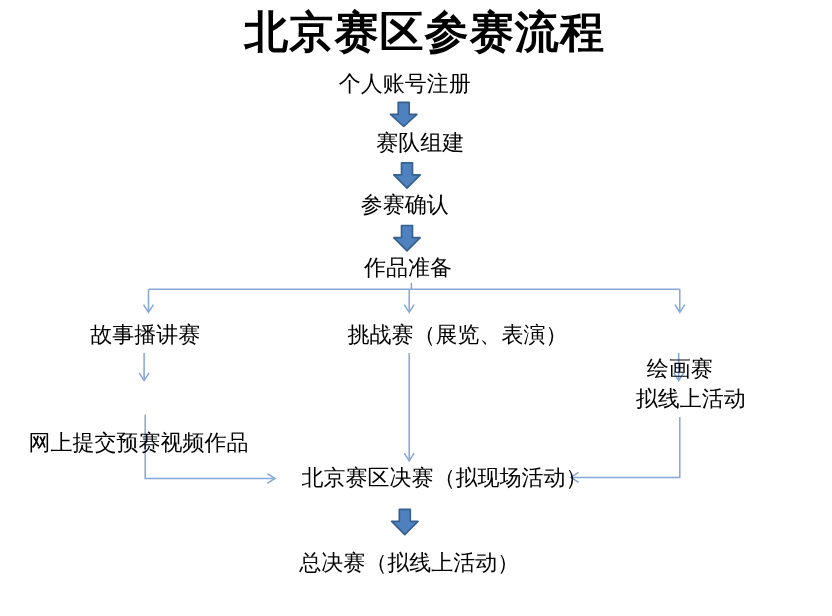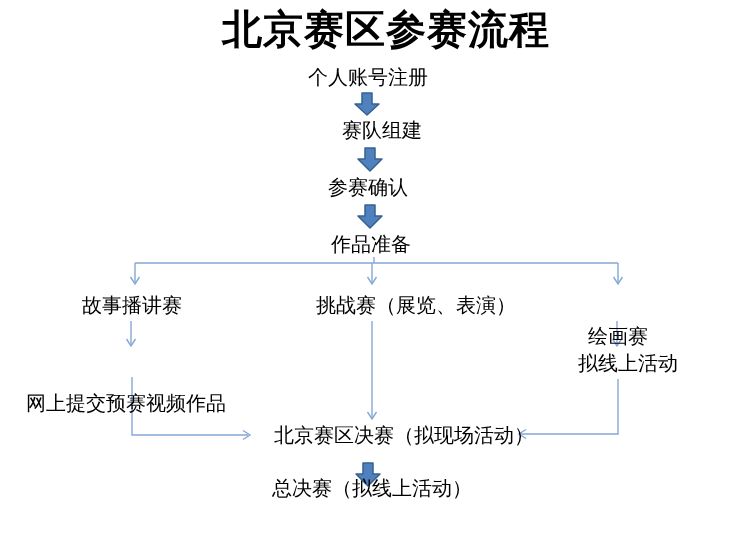--- a/index.html
+++ b/index.html
@@ -97,7 +97,7 @@
   <div class="node" style="left:628px;top:351px;">拟线上活动</div>
 
   <div class="node" style="left:384px;top:423px;margin-left:20px;">北京赛区决赛（拟现场活动）</div>
-  <div class="node" style="left:372px;top:476px;">总决赛（拟线上活动）</div>
+  <div class="node" style="left:372px;top:500px;">总决赛（拟线上活动）</div>
 
 </div>
 

